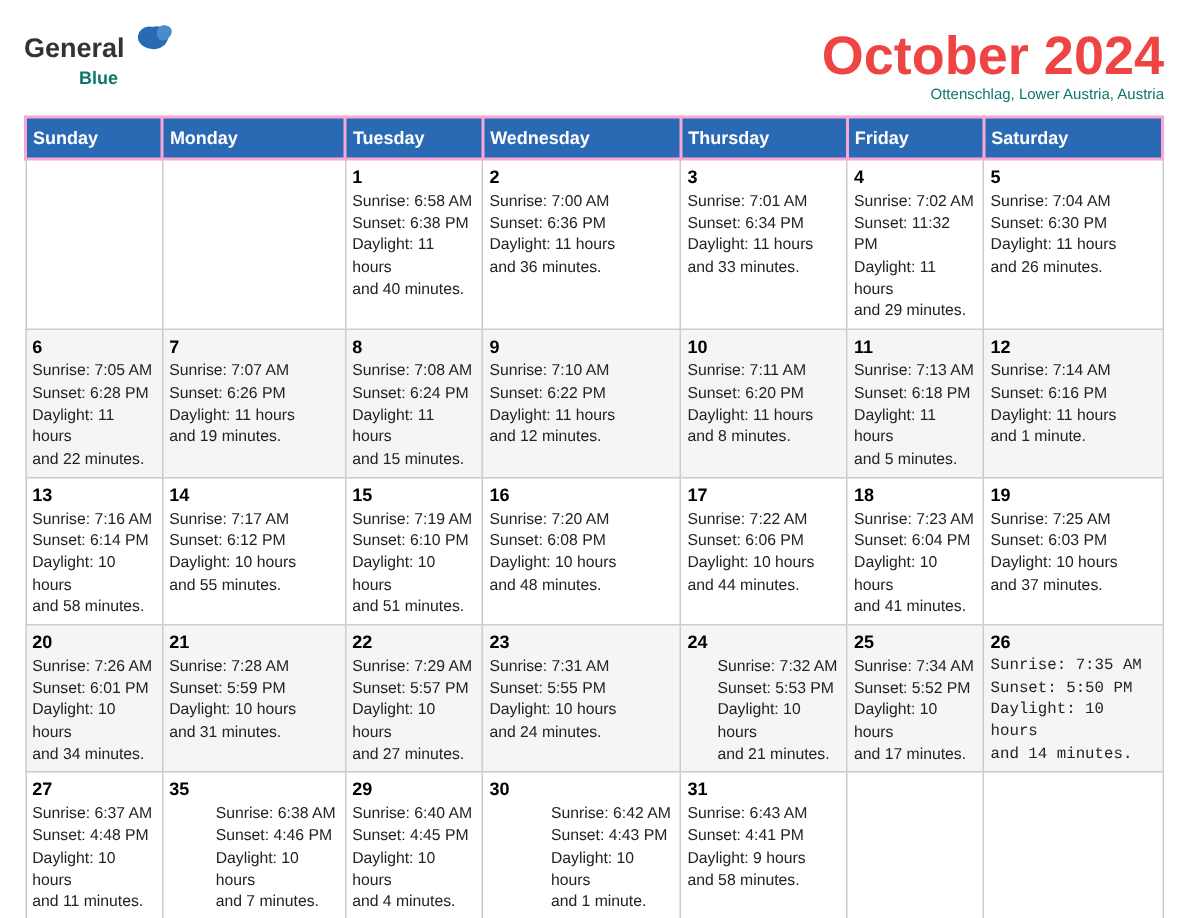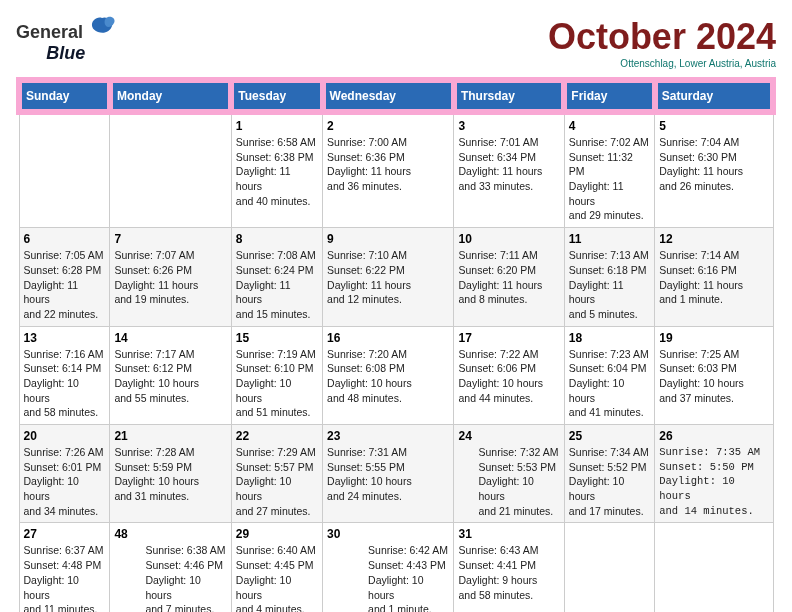--- a/index.html
+++ b/index.html
@@ -27,10 +27,9 @@
       color: #333;
     }
     .logo-blue {
-      font-size: 18px;
-      font-weight: bold;
-      color: #0f172a;
-      font-style: italic;
+      font-size: 12px;
+      font-weight: bold;
+      color: #0f766e;
     }
     .logo-bird {
       width: 28px;

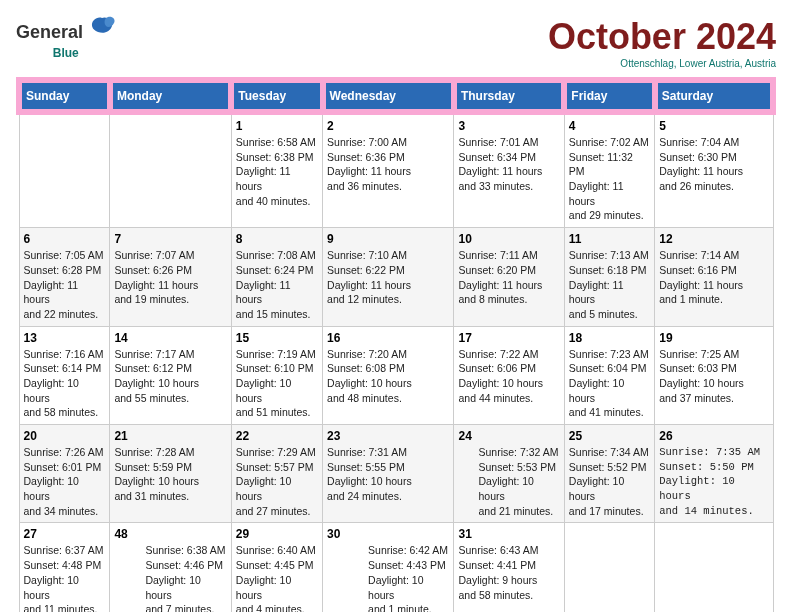--- a/index.html
+++ b/index.html
@@ -47,7 +47,7 @@
     .month-title {
       font-size: 36px;
       font-weight: bold;
-      color: #7f1d1d;
+      color: #ef4444;
     }
     .location-title {
       font-size: 10px;

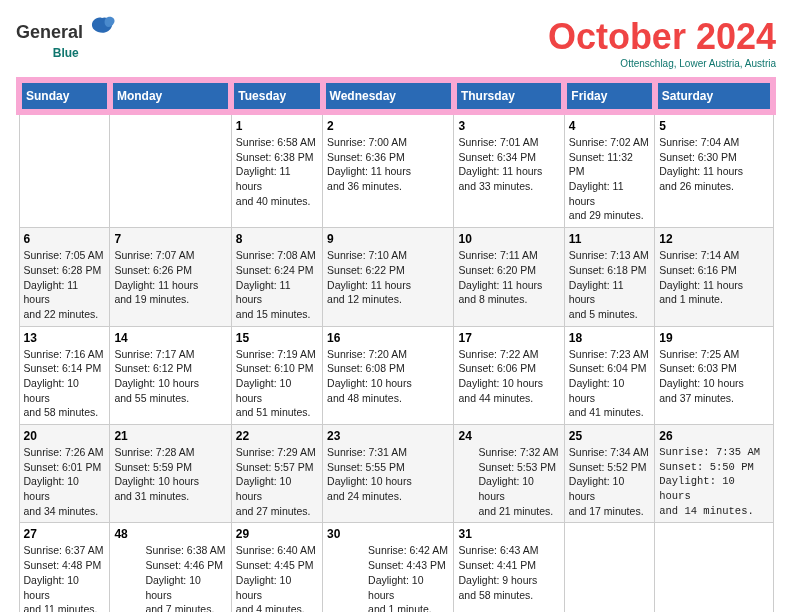--- a/index.html
+++ b/index.html
@@ -65,7 +65,7 @@
       text-align: left;
       font-size: 12px;
       font-weight: bold;
-      border: 6px solid #f9a8d4;
+      border: 2px solid #f9a8d4;
     }
     tbody tr td {
       border: 1px solid #ccc;

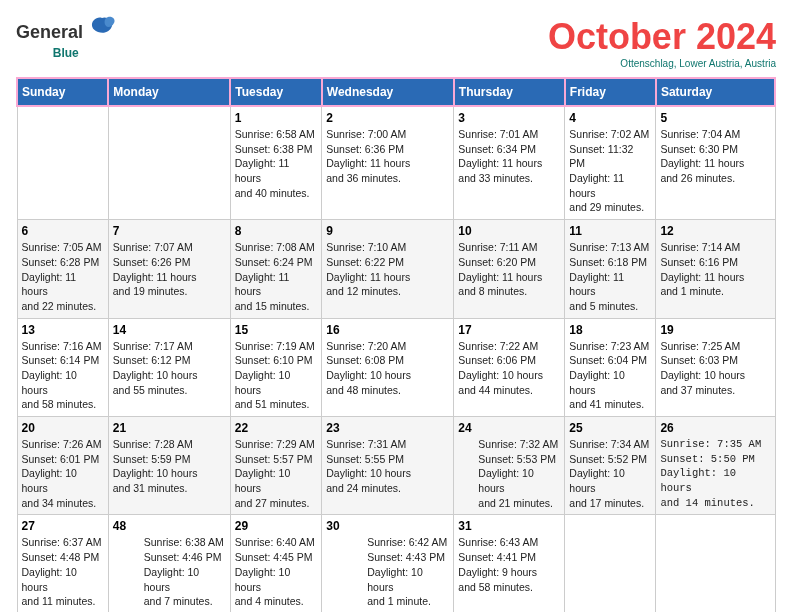--- a/index.html
+++ b/index.html
@@ -330,7 +330,7 @@
 and 11 minutes.</div>
         </td>
         <td>
-          <div class="day-num">48</div>
+          <div class="day-num">35</div>
           <div class="day-info" style="white-space: pre-line; margin-left: 31px;">Sunrise: 6:38 AM
 Sunset: 4:46 PM
 Daylight: 10 hours

